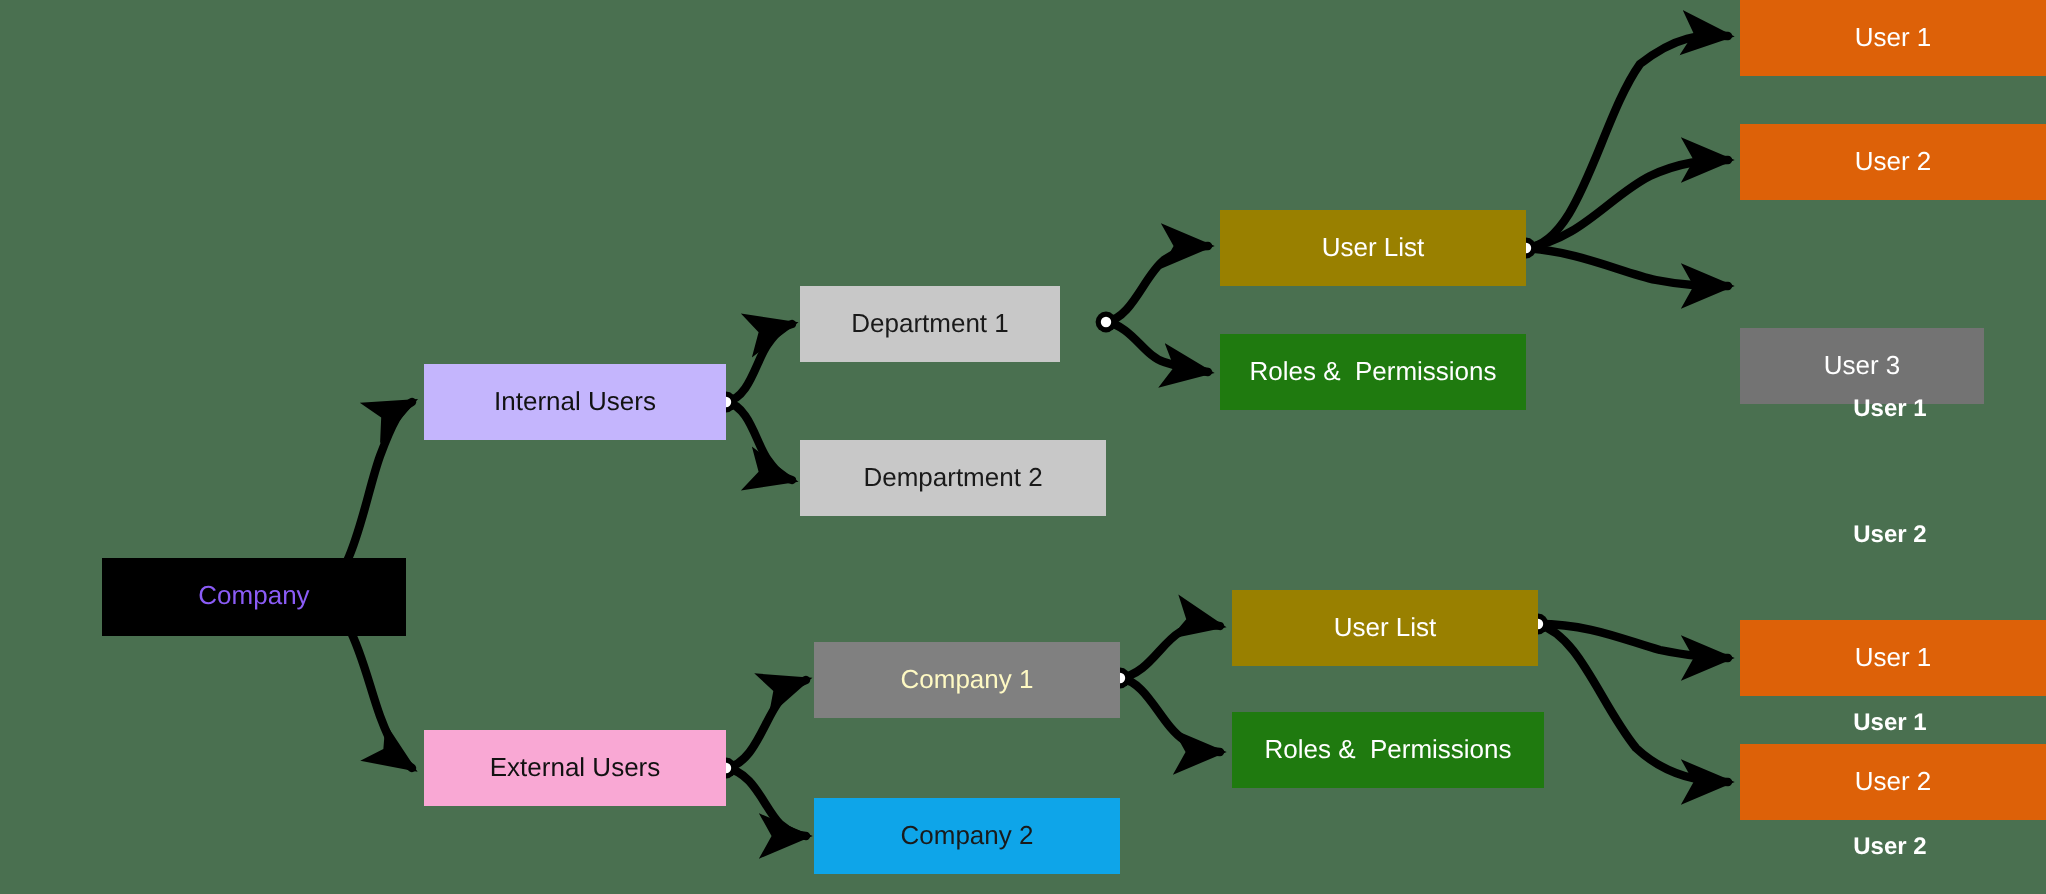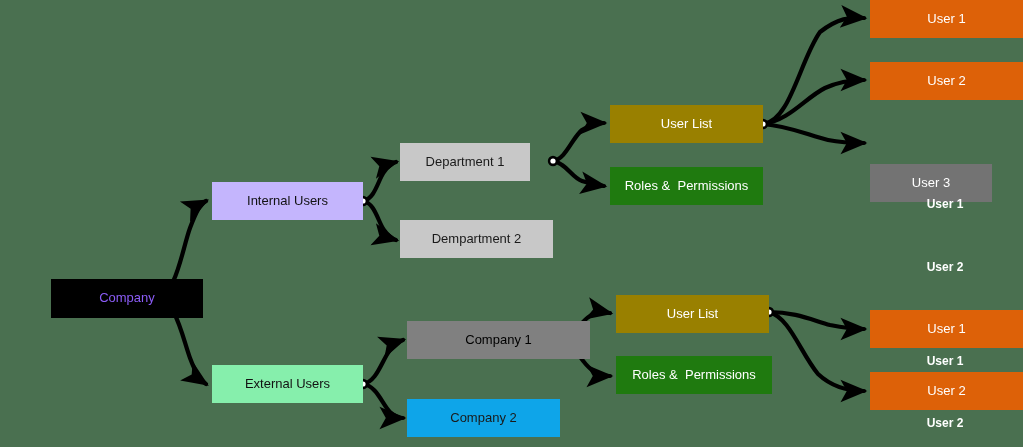--- a/index.html
+++ b/index.html
@@ -81,7 +81,7 @@
       <div class="node" style="left: 212px; top: 365px; width: 151px; height: 38px; background: #86efac; color: rgb(18, 18, 18);"><span>External Users</span></div>
       <div class="node" style="left: 400px; top: 143px; width: 130px; height: 38px; background: rgb(200, 200, 200); color: rgb(26, 26, 26);"><span>Department 1</span></div>
       <div class="node" style="left: 400px; top: 220px; width: 153px; height: 38px; background: rgb(200, 200, 200); color: rgb(26, 26, 26);"><span>Dempartment 2</span></div>
-      <div class="node" style="left: 407px; top: 321px; width: 183px; height: 38px; background: rgb(128, 128, 128); color: #000000;"><span>Company 1</span></div>
+      <div class="node" style="left: 407px; top: 321px; width: 153px; height: 38px; background: rgb(128, 128, 128); color: #fef9c3;"><span>Company 1</span></div>
       <div class="node" style="left: 407px; top: 399px; width: 153px; height: 38px; background: #0ea5e9; color: rgb(26, 26, 26);"><span>Company 2</span></div>
       <div class="node" style="left: 610px; top: 105px; width: 153px; height: 38px; background: rgb(153, 128, 0); color: rgb(255, 255, 255);"><span>User List</span></div>
       <div class="node" style="left: 610px; top: 167px; width: 153px; height: 38px; background: rgb(31, 122, 15); color: rgb(255, 255, 255);"><span>Roles &amp;  Permissions</span></div>

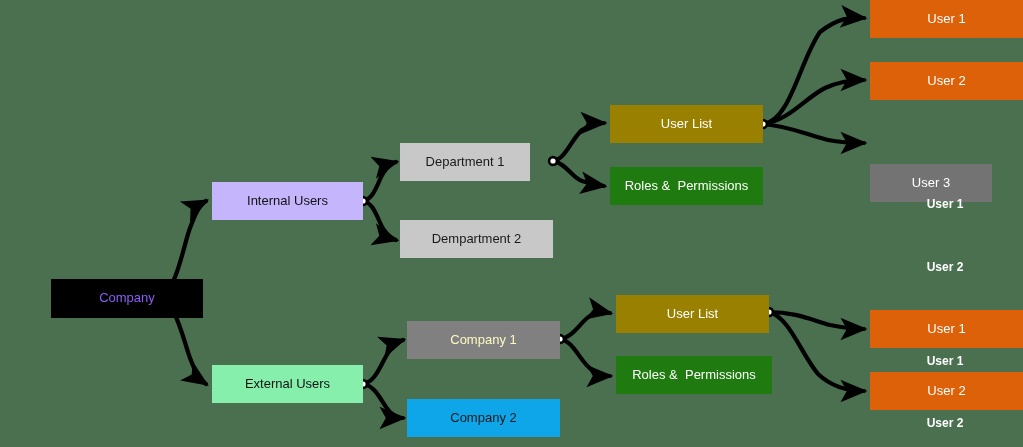--- a/index.html
+++ b/index.html
@@ -78,7 +78,7 @@
   <div id="nodes">
       <div class="node" style="left: 4px; top: 279px; width: 152px; height: 39px; background: rgb(0, 0, 0); color: #8b5cf6; margin-left: 47px;"><span>Company</span></div>
       <div class="node" style="left: 212px; top: 182px; width: 151px; height: 38px; background: #c4b5fd; color: rgb(18, 18, 18);"><span>Internal Users</span></div>
-      <div class="node" style="left: 212px; top: 365px; width: 151px; height: 38px; background: #86efac; color: rgb(18, 18, 18);"><span>External Users</span></div>
+      <div class="node" style="left: 212px; top: 365px; width: 151px; height: 38px; background: #f9a8d4; color: rgb(18, 18, 18);"><span>External Users</span></div>
       <div class="node" style="left: 400px; top: 143px; width: 130px; height: 38px; background: rgb(200, 200, 200); color: rgb(26, 26, 26);"><span>Department 1</span></div>
       <div class="node" style="left: 400px; top: 220px; width: 153px; height: 38px; background: rgb(200, 200, 200); color: rgb(26, 26, 26);"><span>Dempartment 2</span></div>
       <div class="node" style="left: 407px; top: 321px; width: 153px; height: 38px; background: rgb(128, 128, 128); color: #fef9c3;"><span>Company 1</span></div>

